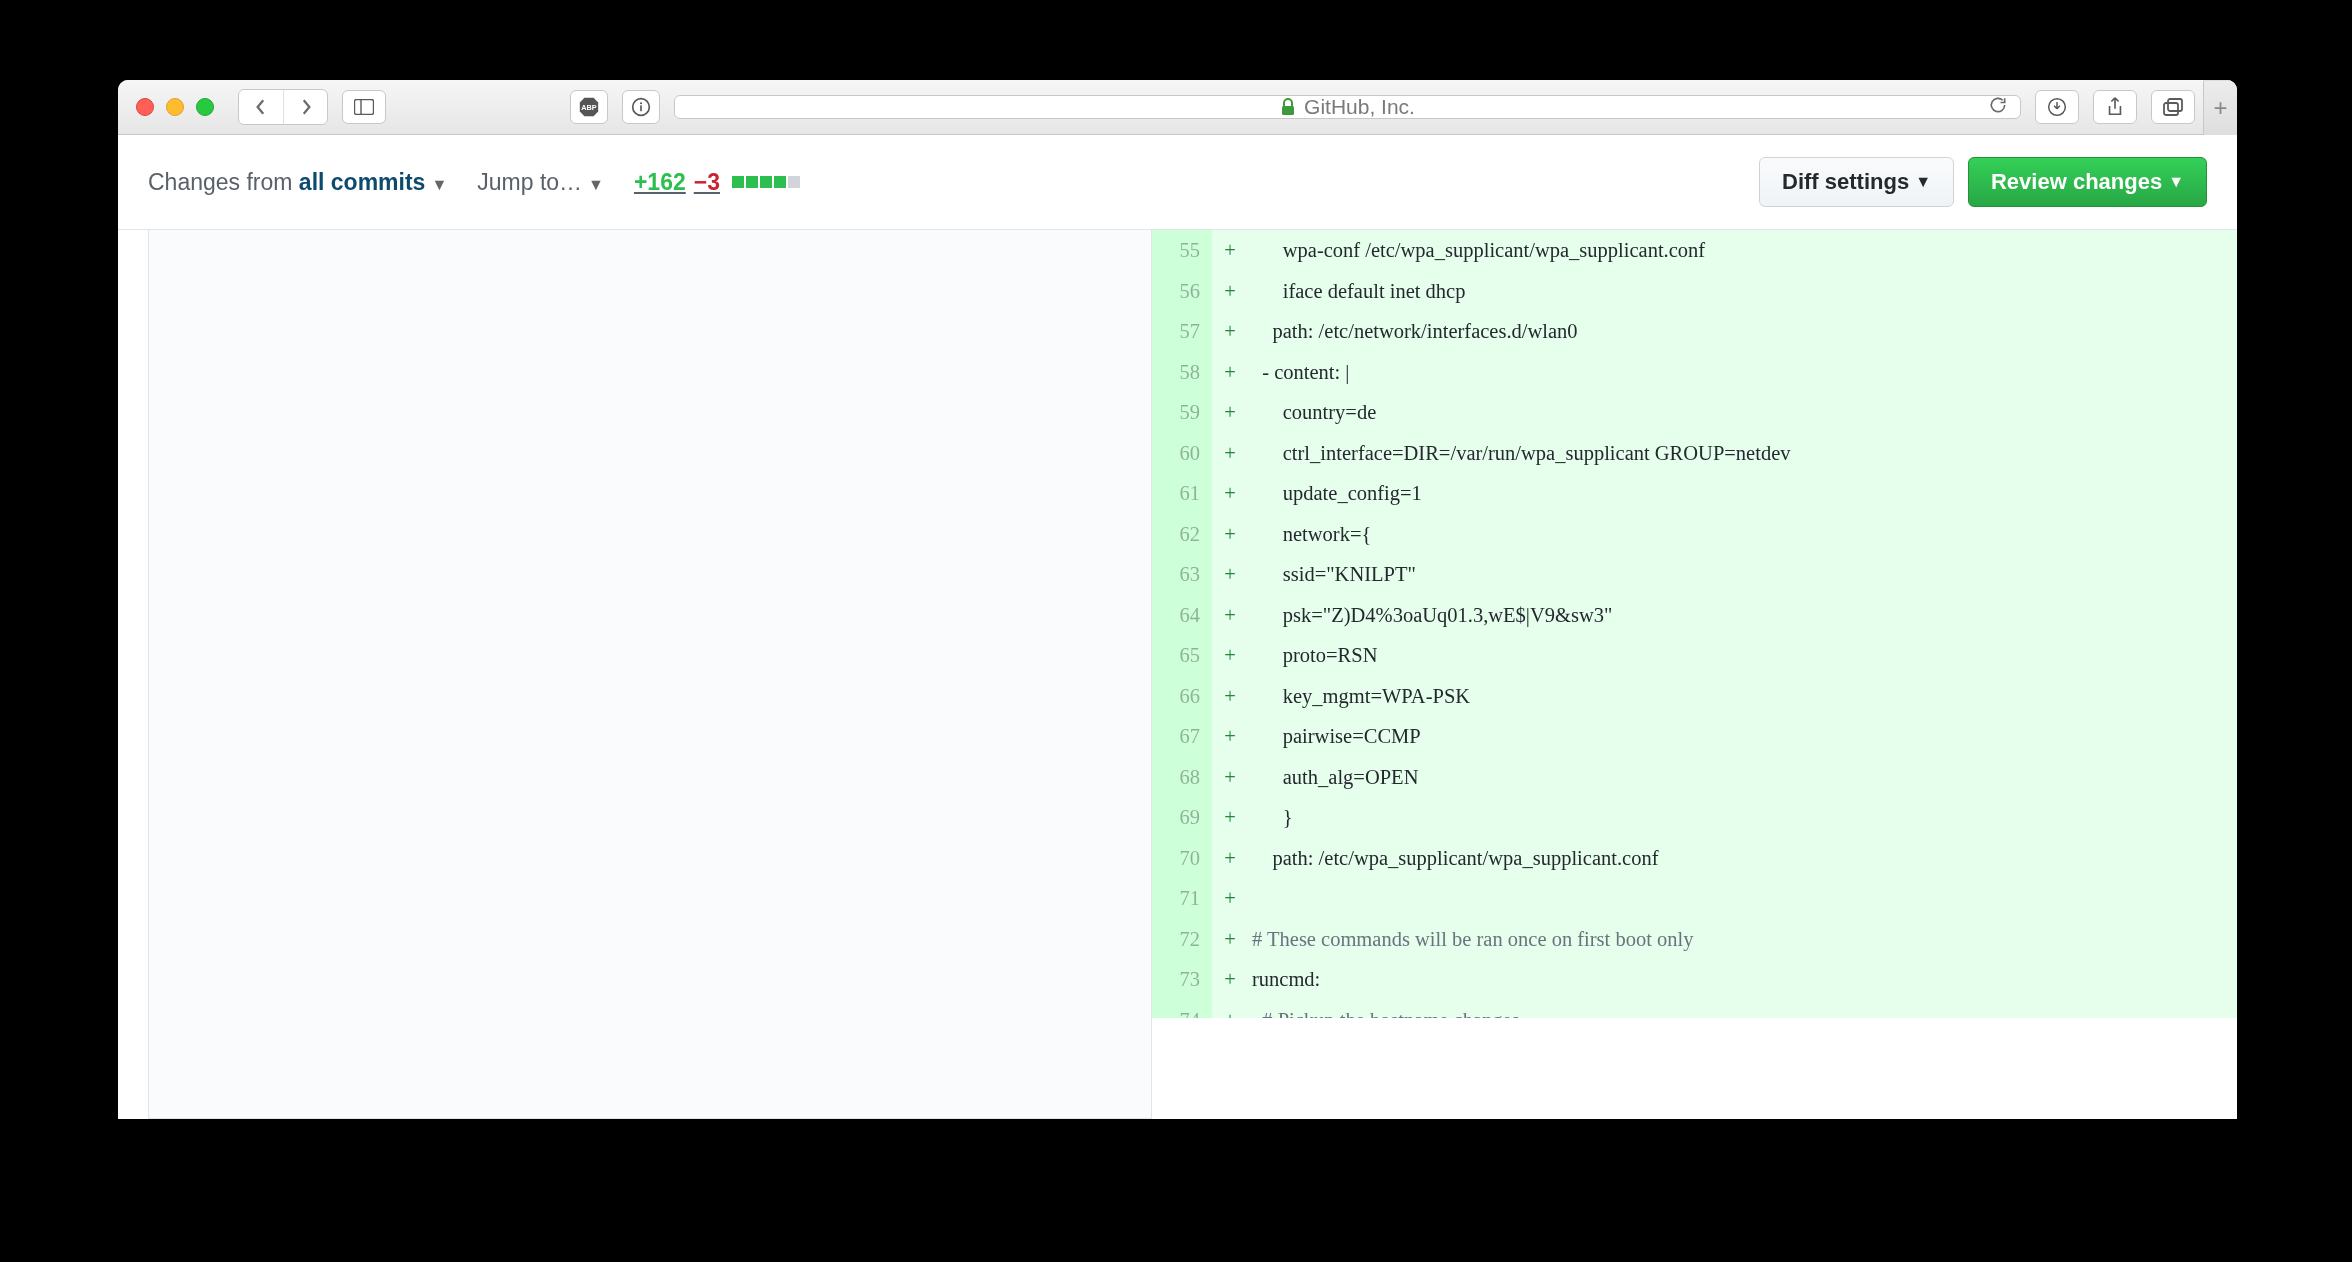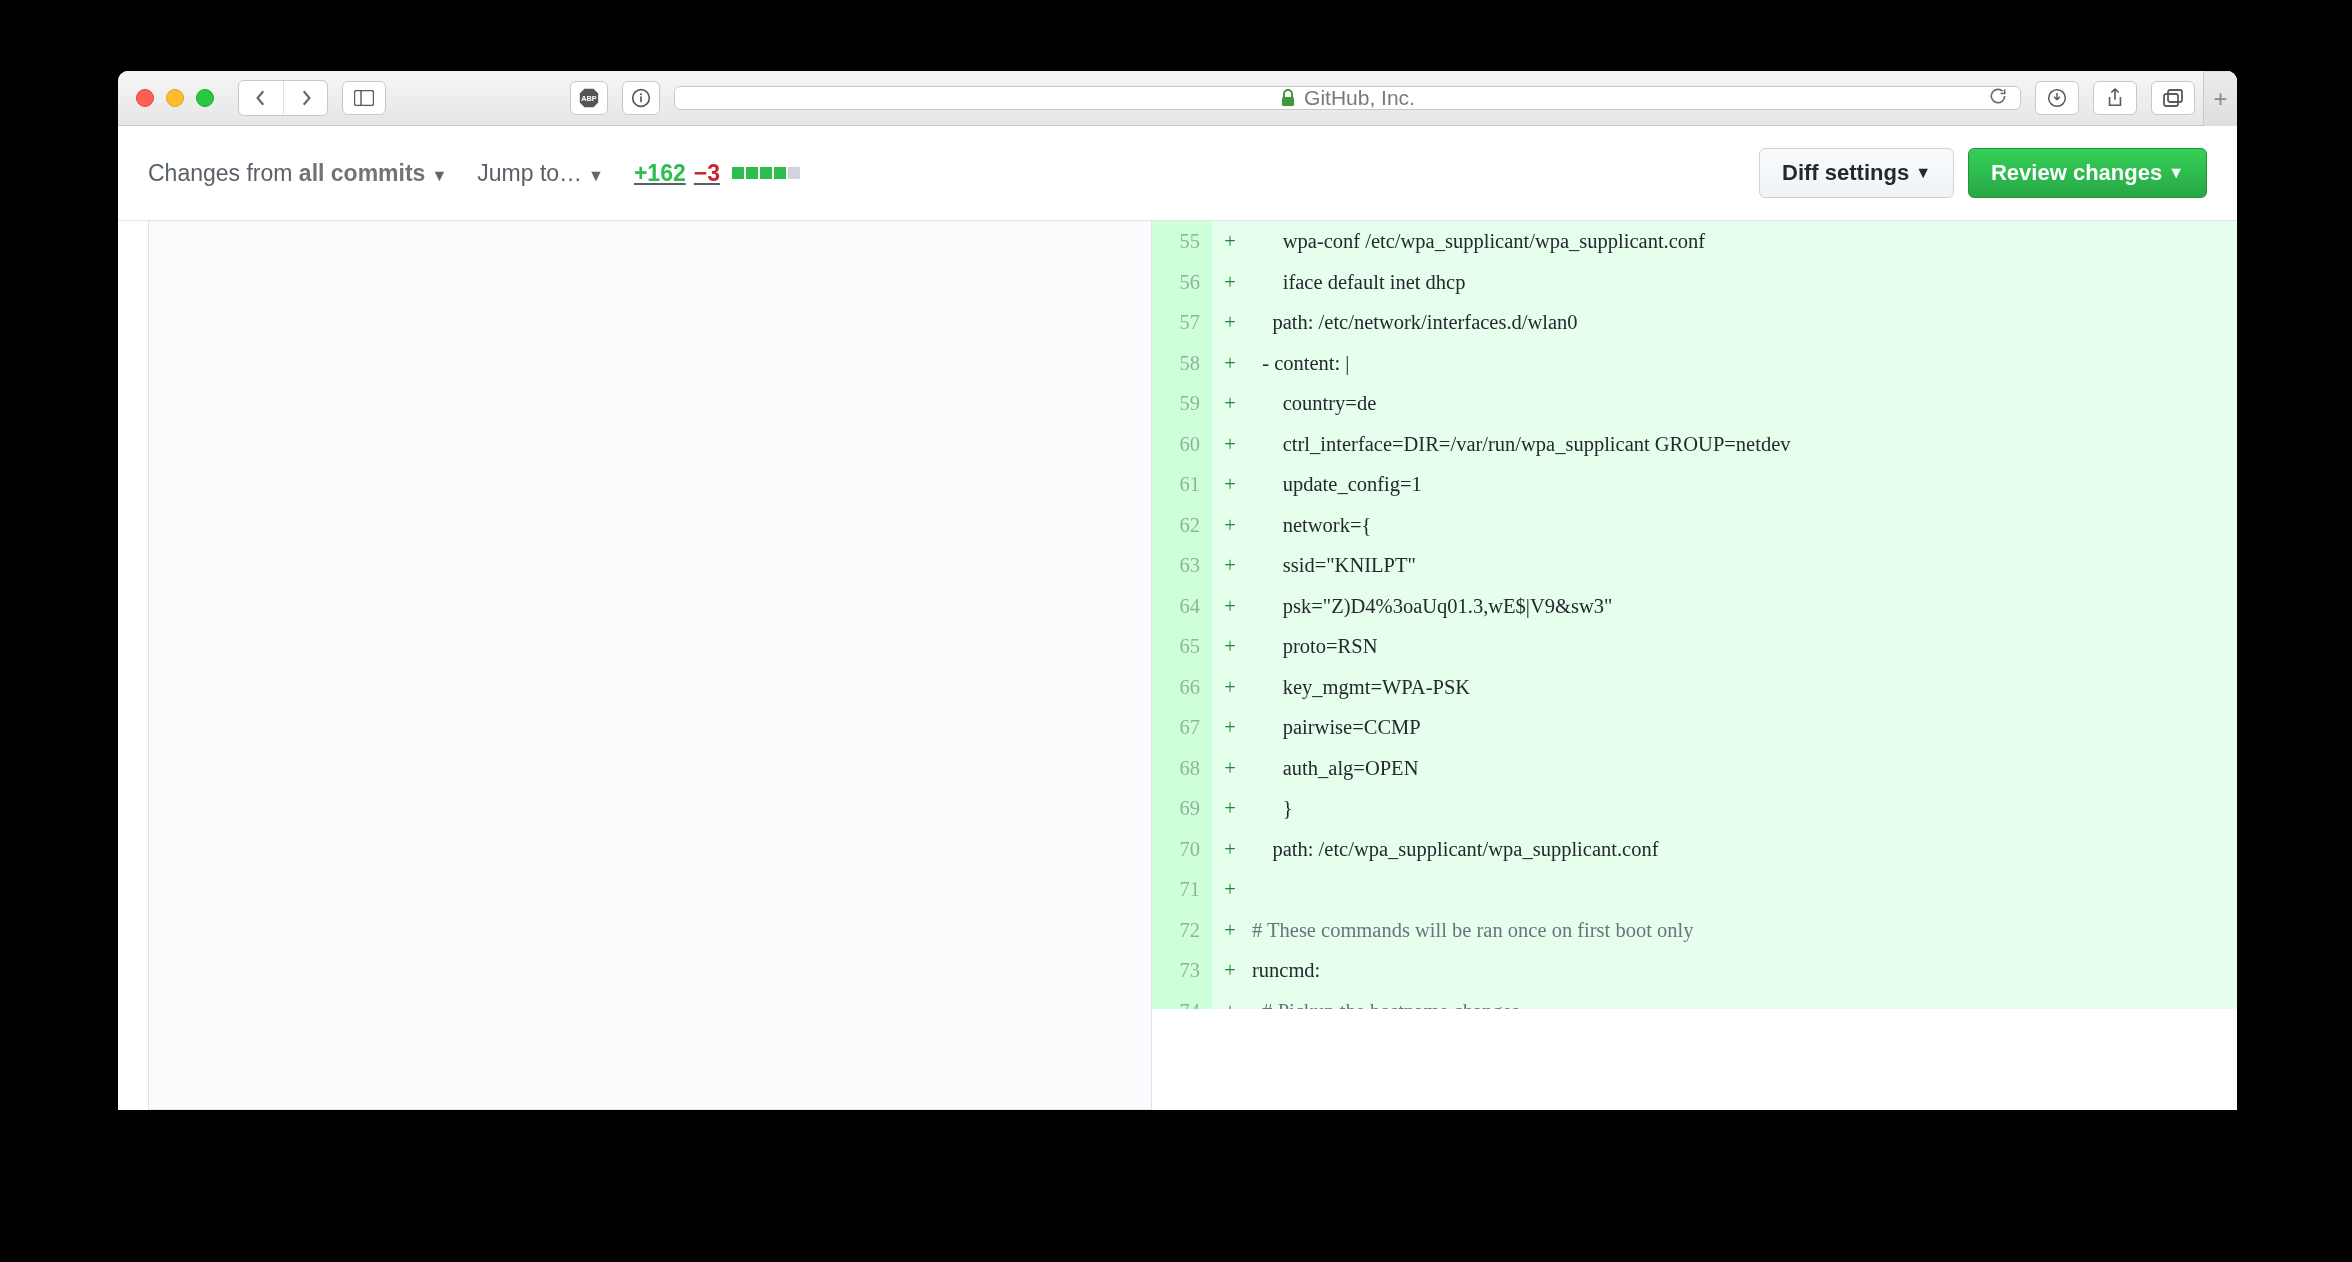--- a/index.html
+++ b/index.html
@@ -13,7 +13,7 @@
   .browser-window {
     position: absolute;
     left: 118px;
-    top: 71px;
+    top: 80px;
     width: 2119px;
     height: 1039px;
     background: #fff;

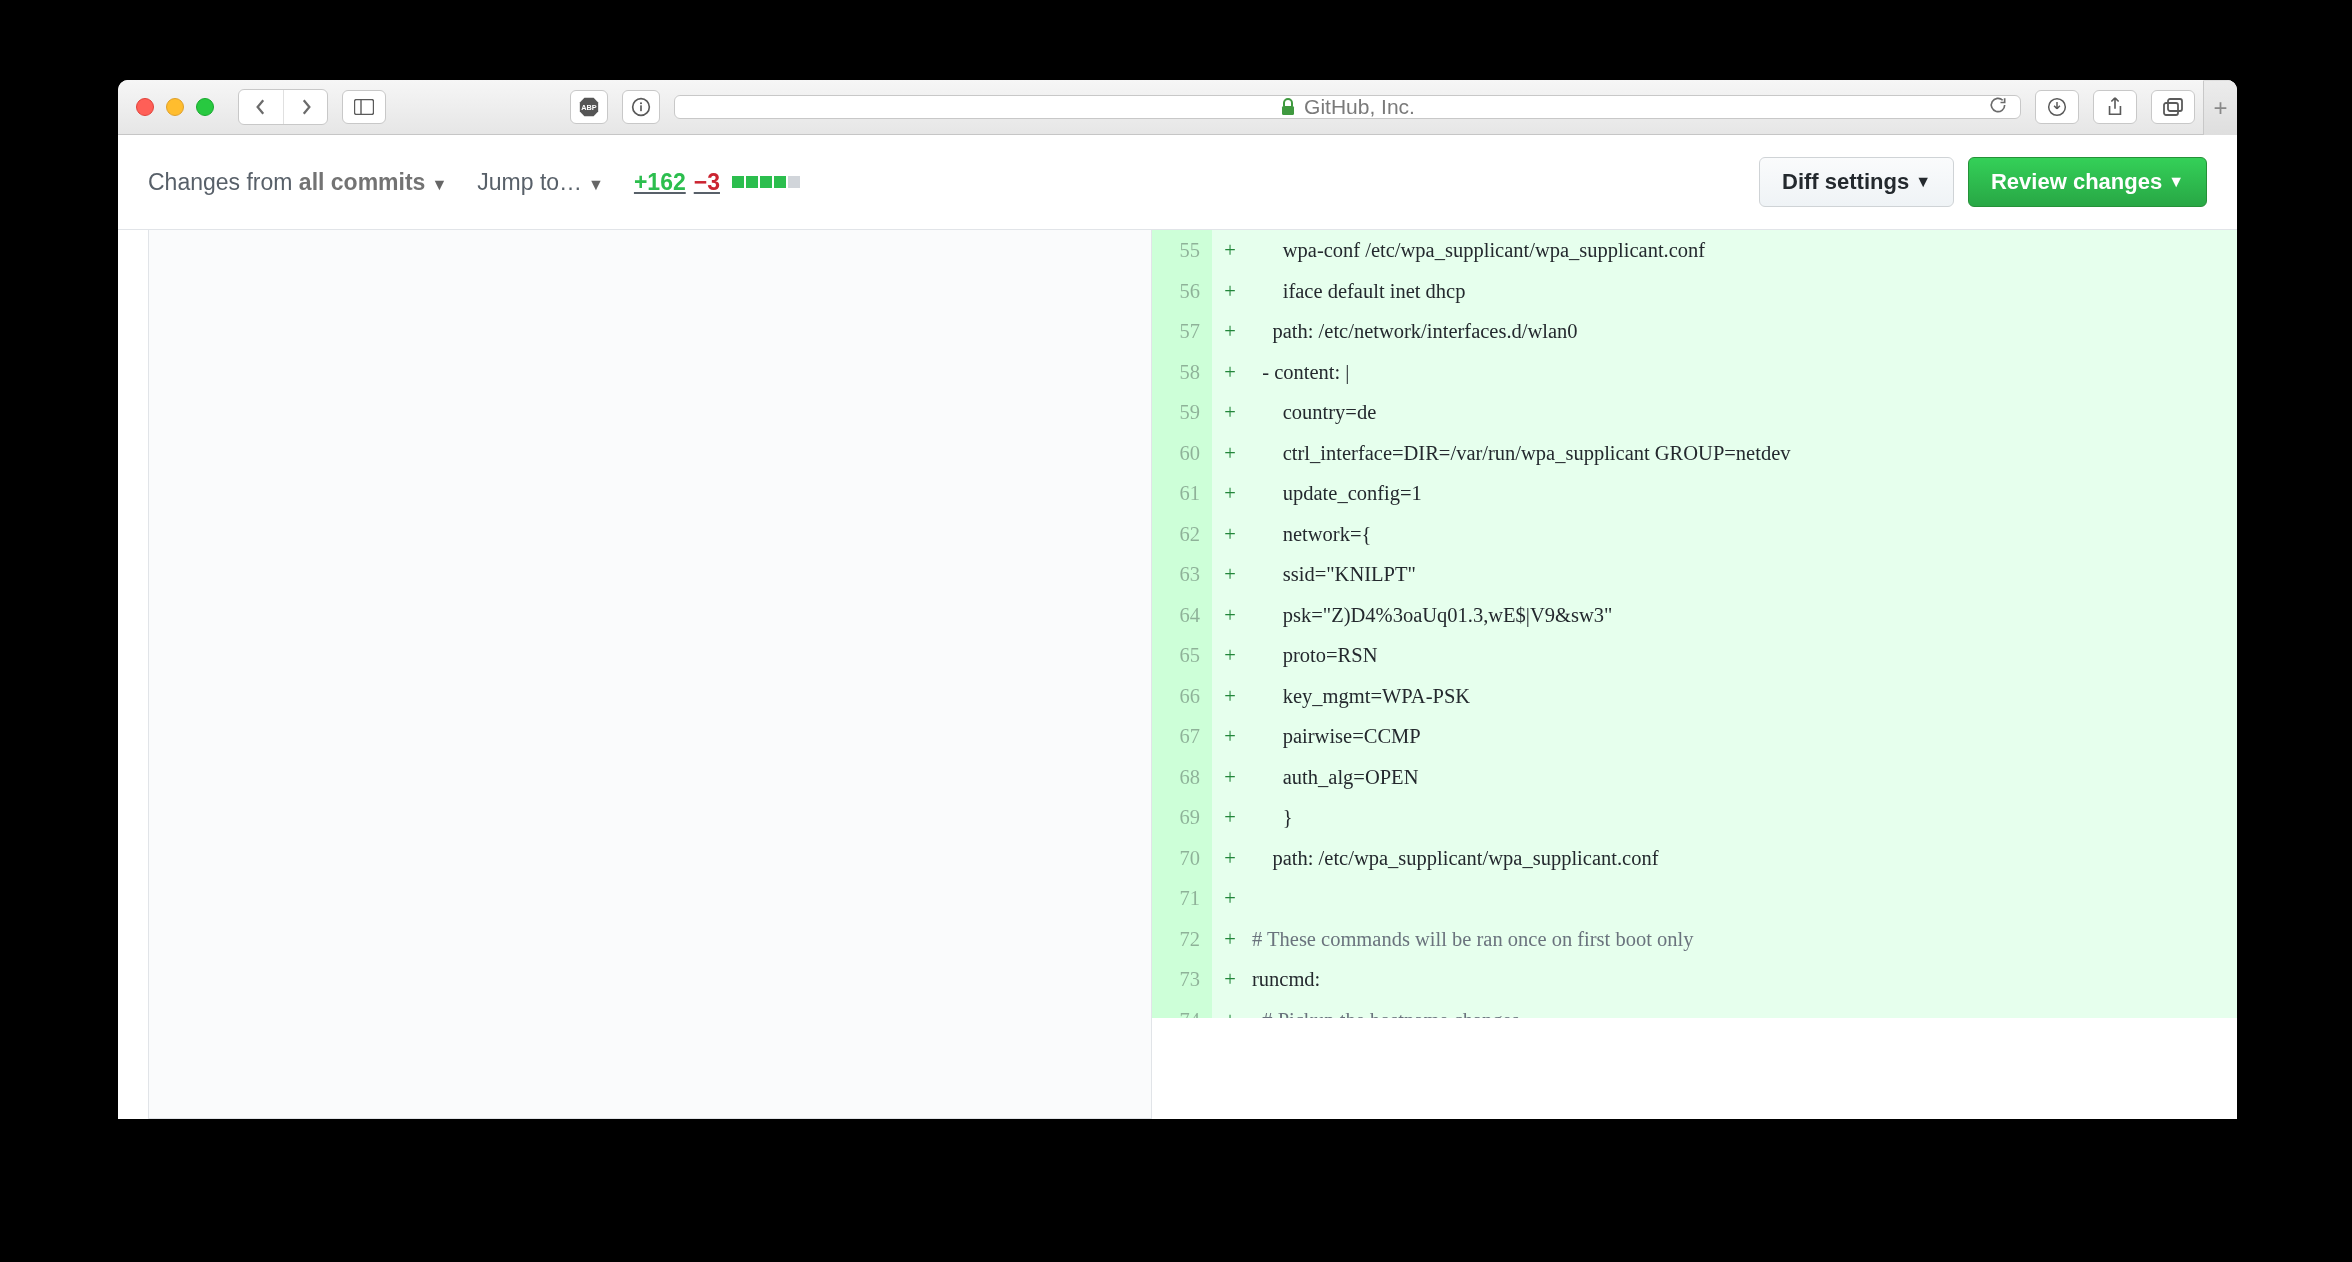--- a/index.html
+++ b/index.html
@@ -105,7 +105,7 @@
     color: #586069;
   }
   .toolbar-left { display: flex; align-items: center; gap: 30px; }
-  .changes-from strong { color: #737373; font-weight: 600; margin-top: 6px; }
+  .changes-from strong { color: #0c4a6e; font-weight: 600; margin-top: 6px; }
   .caret { margin-left: 6px; font-size: 16px; color: #666; }
   .jump-to { color: #586069; cursor:pointer; }
   .diff-stat { display: flex; align-items: center; gap: 8px; font-weight: 600; text-decoration: underline; }

